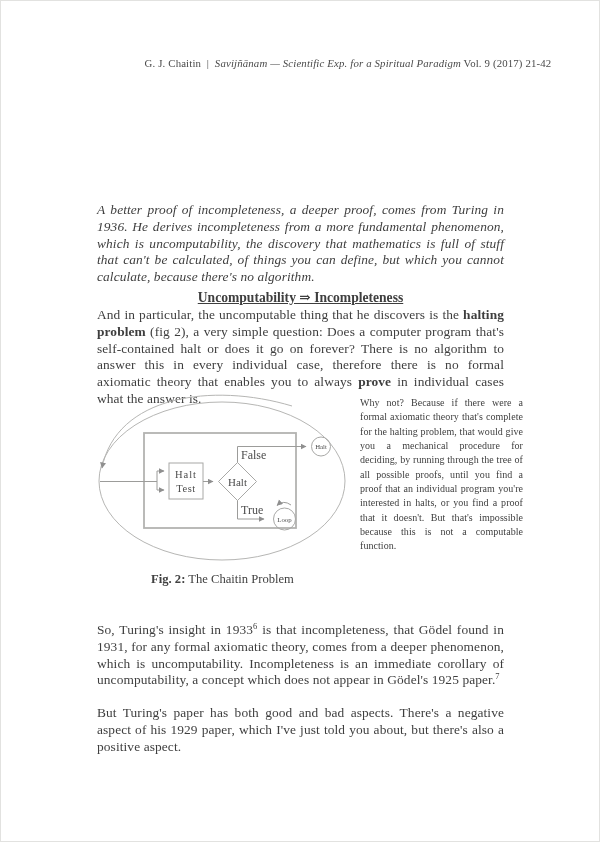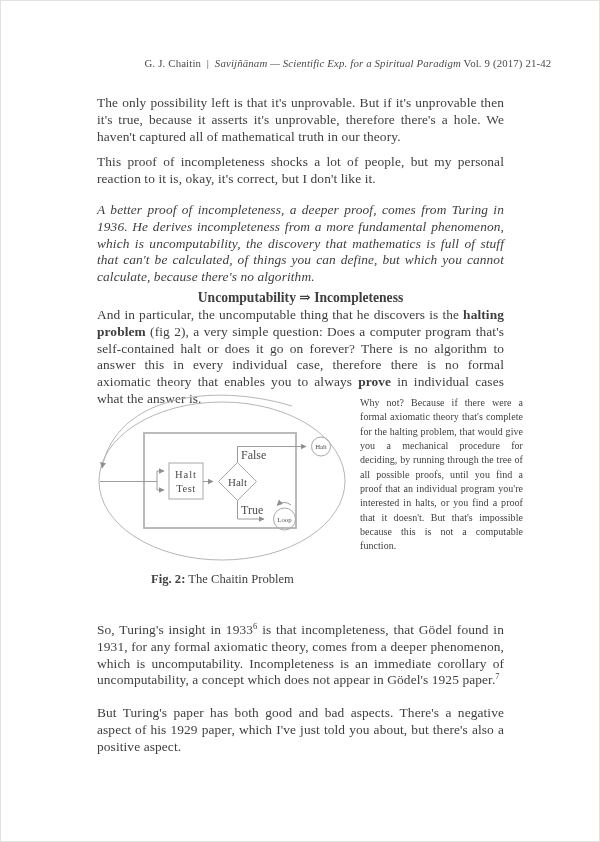--- a/index.html
+++ b/index.html
@@ -53,7 +53,6 @@
     <span> <span>Vol. 9 (2017) 21-42</span></span>
   </div>
 
-  <div class="blk p1">The only possibility left is that it's unprovable. But if it's unprovable then it's true, because it asserts it's unprovable, therefore there's a hole. We haven't captured all of mathematical truth in our theory.</div>
 
   <div class="blk p2">This proof of incompleteness shocks a lot of people, but my personal reaction to it is, okay, it's correct, but I don't like it.</div>
 

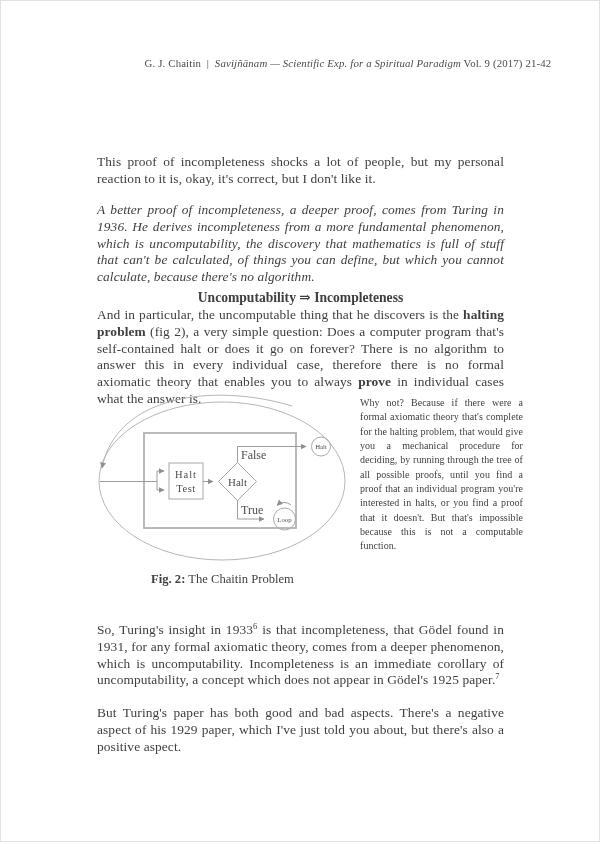--- a/index.html
+++ b/index.html
@@ -54,7 +54,6 @@
   </div>
 
 
-  <div class="blk p2">This proof of incompleteness shocks a lot of people, but my personal reaction to it is, okay, it's correct, but I don't like it.</div>
 
   <div class="blk p3">A better proof of incompleteness, a deeper proof, comes from Turing in 1936. He derives incompleteness from a more fundamental phenomenon, which is uncomputability, the discovery that mathematics is full of stuff that can't be calculated, of things you can define, but which you cannot calculate, because there's no algorithm.</div>
 

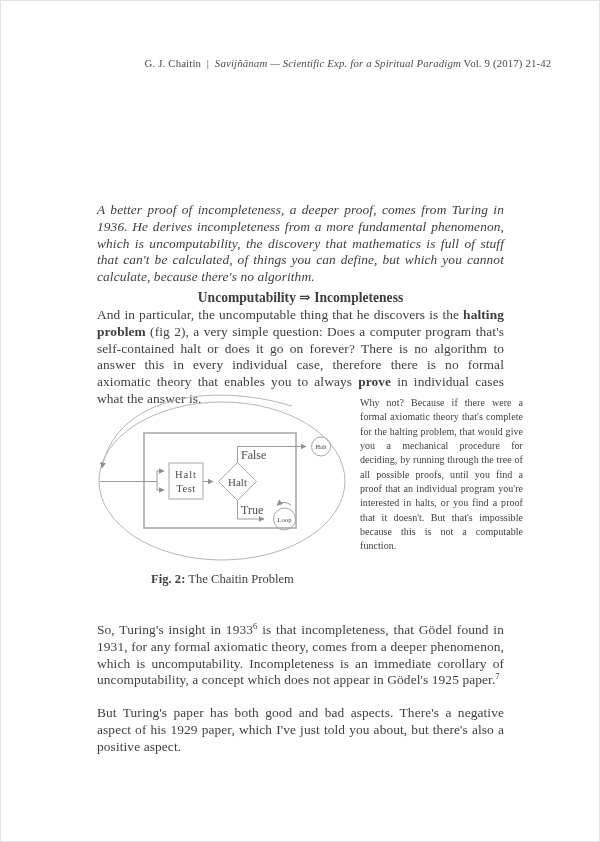--- a/index.html
+++ b/index.html
@@ -22,7 +22,7 @@
   .p5{top:622px;} .p6{top:705px;}
   .headng{
     position:absolute;top:289px;left:97px;width:407px;text-align:center;
-    font-weight:bold;font-size:13.6px;
+    font-weight:bold;font-size:13.6px;text-decoration:underline;
   }
   b{font-weight:bold;}
   sup{font-size:8.5px;line-height:0;vertical-align:super;}

